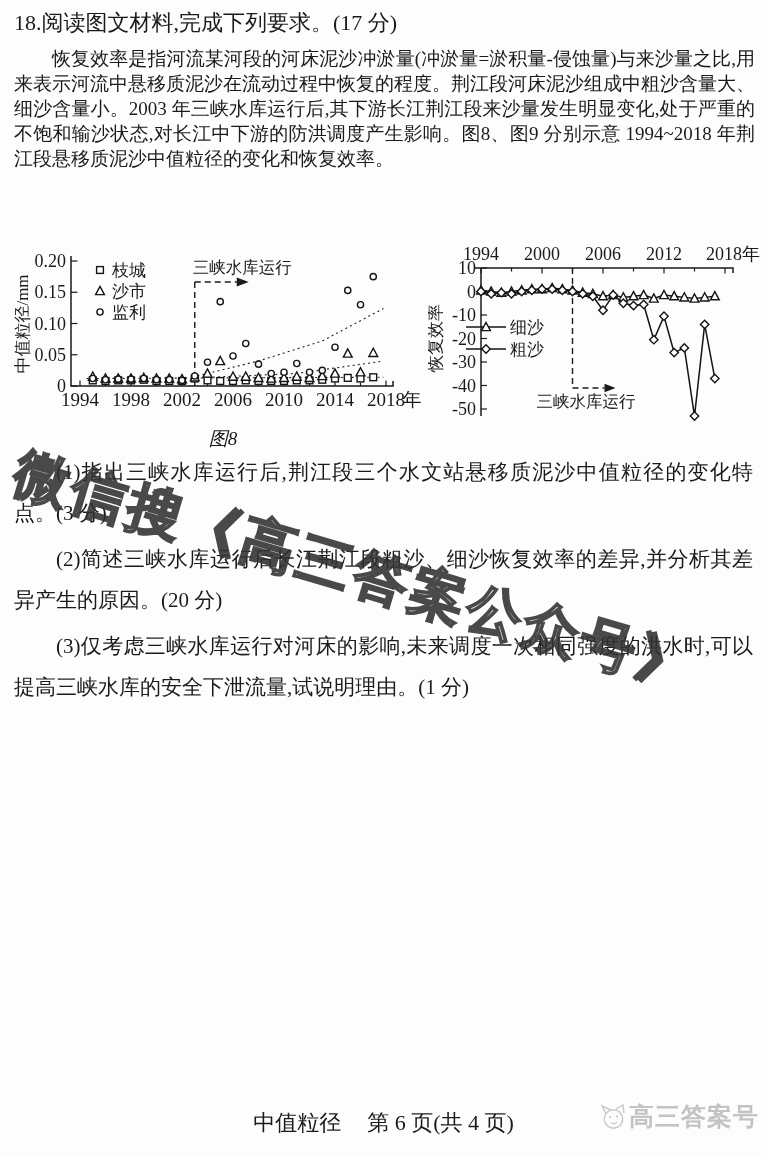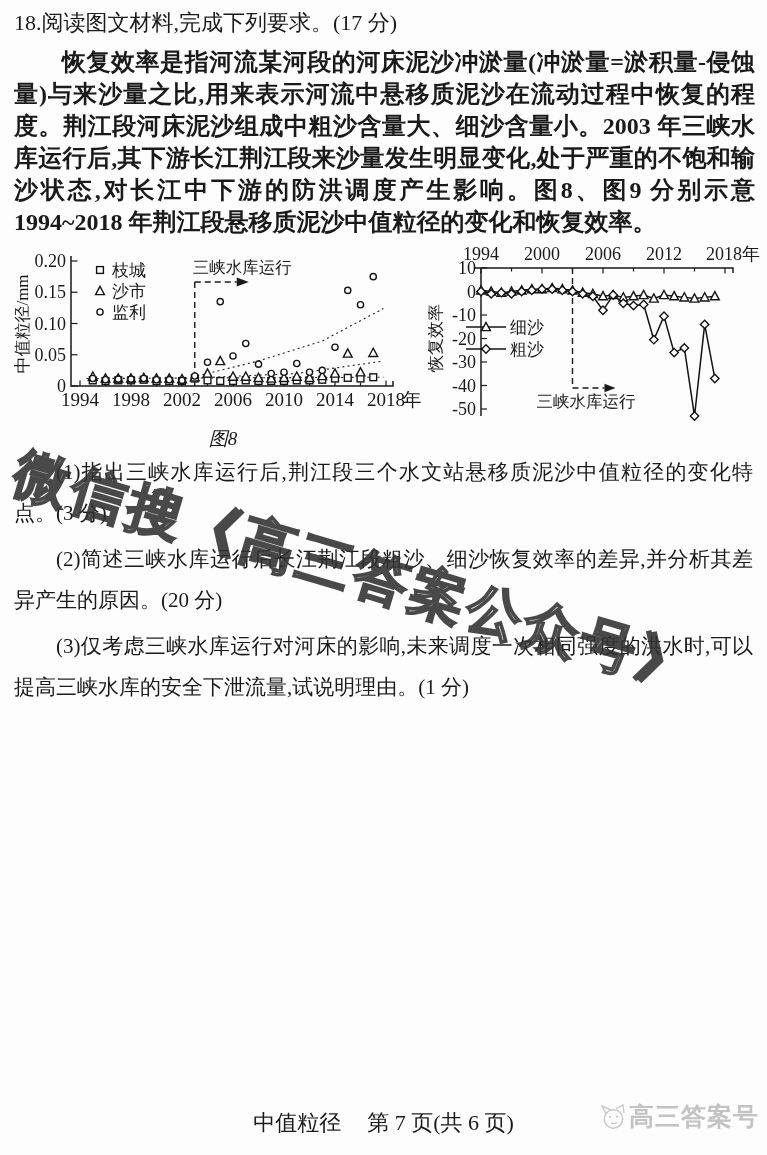--- a/index.html
+++ b/index.html
@@ -10,7 +10,7 @@
   .q-head{position:absolute;left:14px;top:8px;margin:0;font-size:22px;white-space:nowrap;}
   .passage{
     position:absolute;left:14px;right:12px;top:46px;margin:0;
-    font-size:24px;line-height:32px;text-align:justify;text-indent:2em;font-weight:bold;
+    font-size:19px;line-height:25px;text-align:justify;text-indent:2em;
   }
   figure{position:absolute;margin:0;}
   .fig8{left:8px;top:246px;width:430px;}

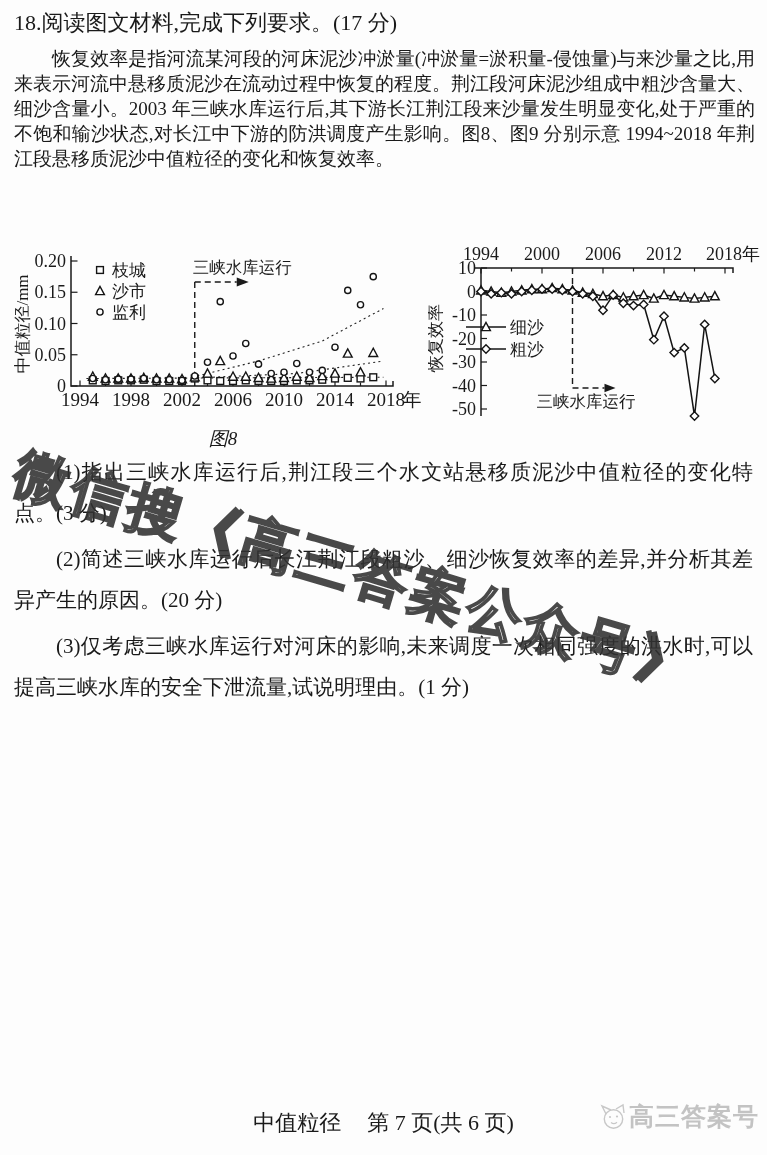--- a/index.html
+++ b/index.html
@@ -276,7 +276,7 @@
   <div class="watermark">微信搜《高三答案公众号》</div>
 
   <div class="footer">
-    <span>中值粒径</span><span class="gap"></span><span>第 7 页(共 6 页)</span>
+    <span>中值粒径</span><span class="gap"></span><span>第 6 页(共 4 页)</span>
   </div>
 
   <div class="brand">

